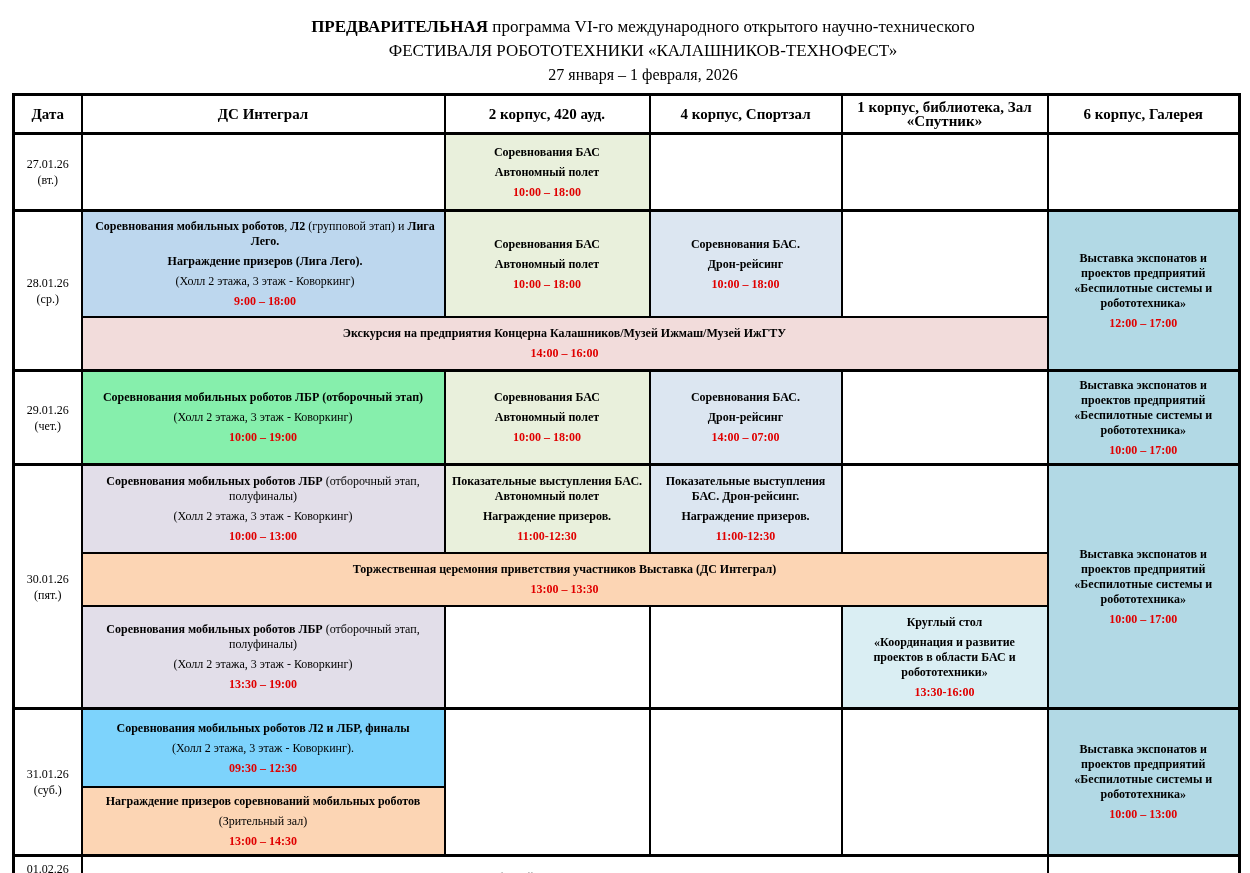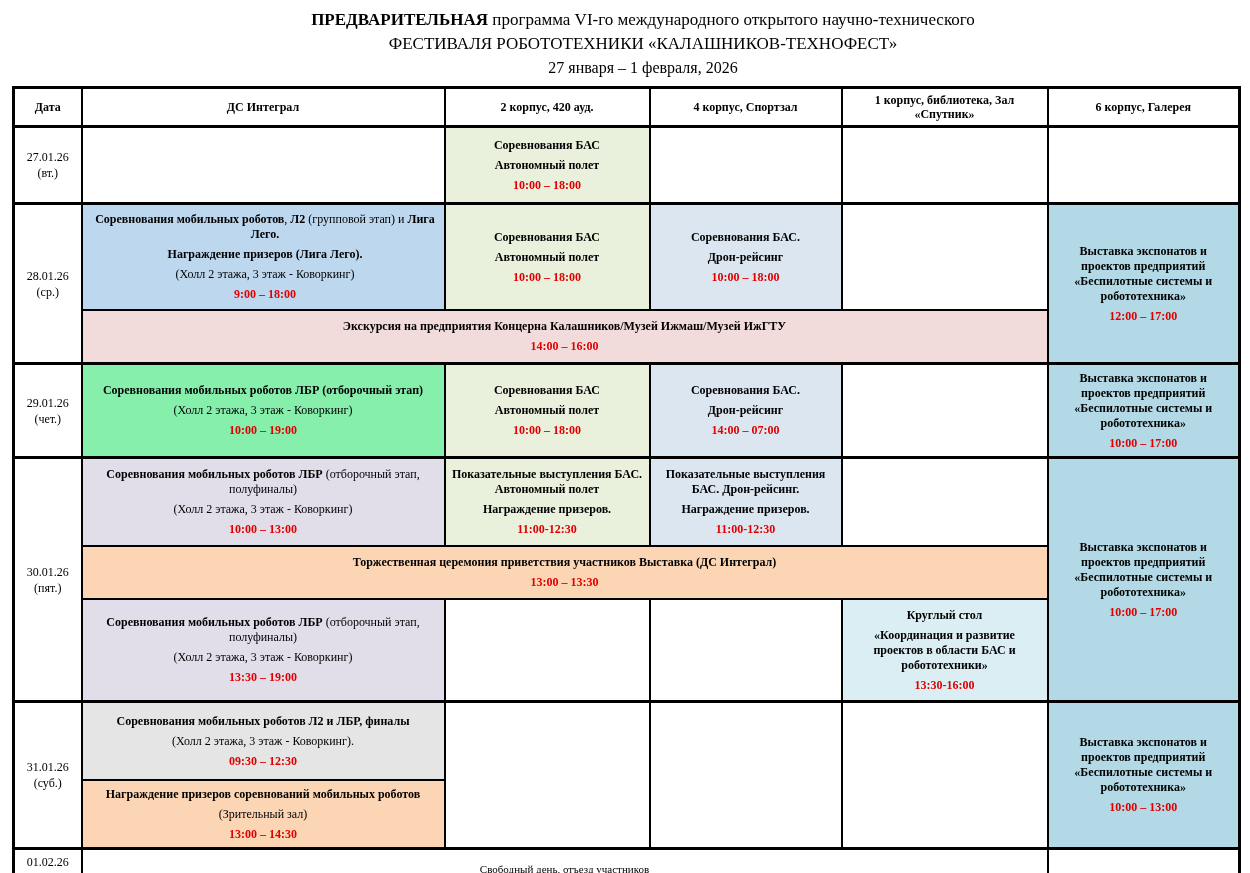--- a/index.html
+++ b/index.html
@@ -12,7 +12,7 @@
     overflow:hidden;
   }
   .titleblock{
-    padding-top:8px;
+    padding-top:15px;
     text-align:center;
     font-size:17px;
     line-height:24px;

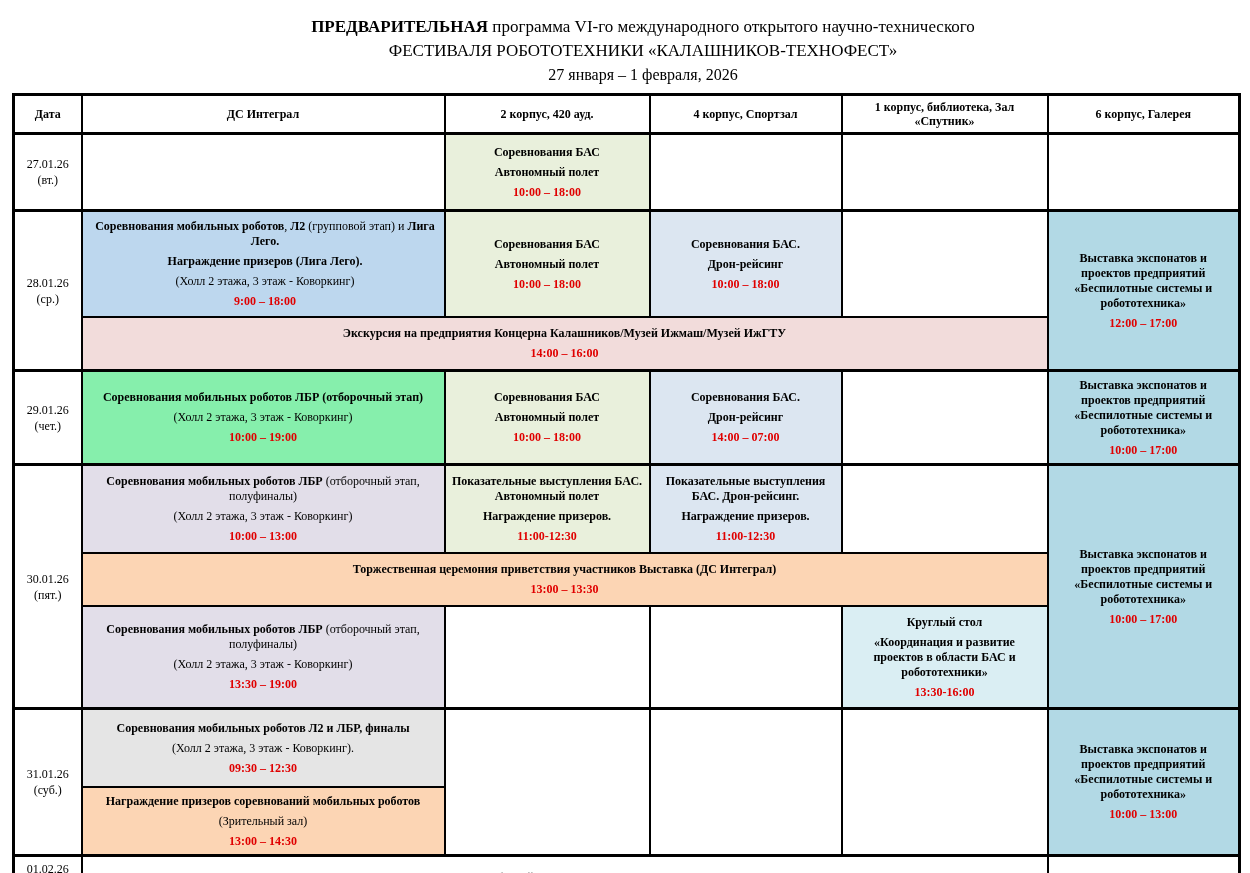--- a/index.html
+++ b/index.html
@@ -36,7 +36,7 @@
   }
   tr.day > th, tr.day > td{border-top:3px solid #000;}
   th.hdr{
-    font-size:12px;
+    font-size:15px;
     font-weight:bold;
     line-height:14px;
     padding:2px 4px;

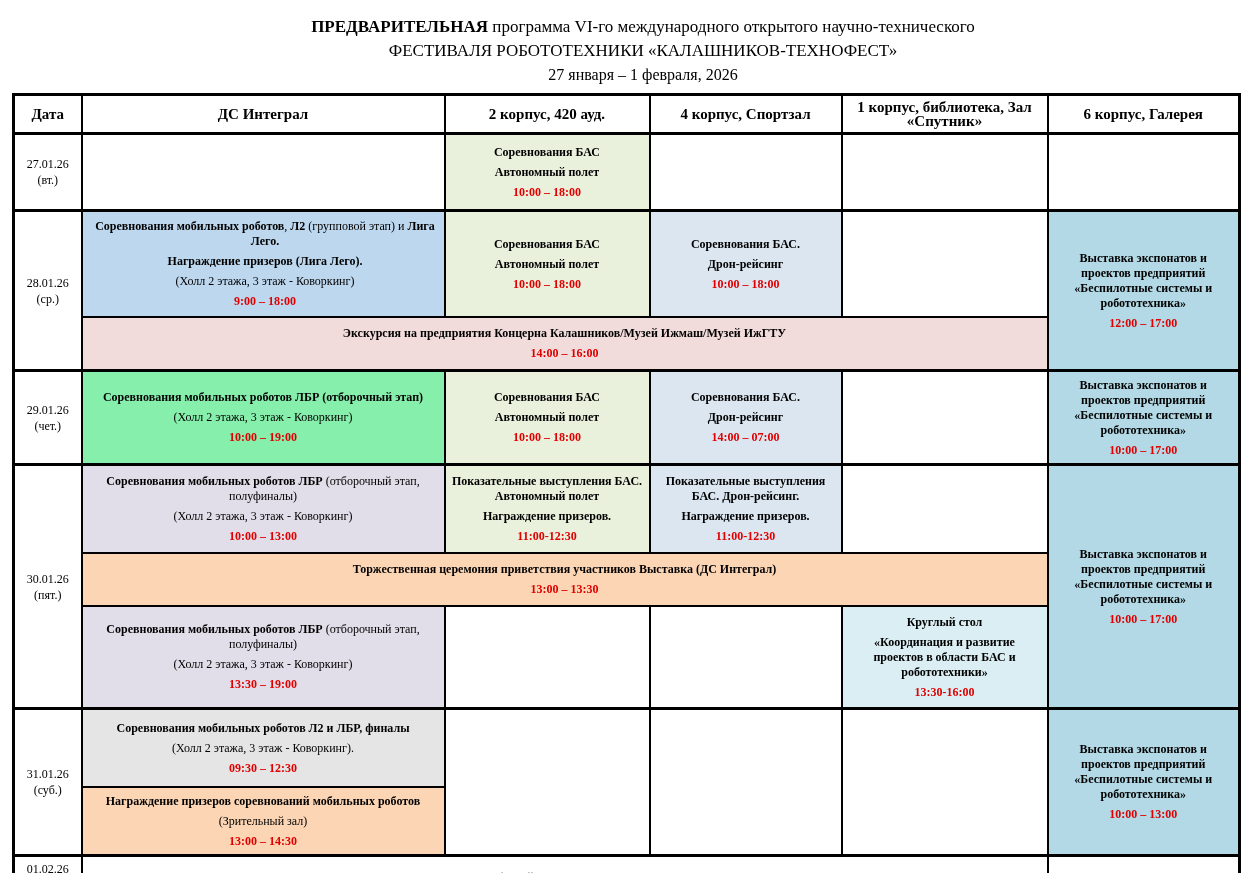--- a/index.html
+++ b/index.html
@@ -214,7 +214,7 @@
         <div>31.01.26</div>
         <div>(суб.)</div>
       </td>
-      <td class="ev" style="height: 70px; background: #e5e5e5;">
+      <td class="ev" style="height: 70px; background: #7dd3fc;">
             <div class="line"><span class="s-b">Соревнования мобильных роботов Л2 и ЛБР, финалы</span></div>
             <div class="line"><span class="s-n">(Холл 2 этажа, 3 этаж - Коворкинг).</span></div>
             <div class="line"><span class="s-r">09:30 – 12:30</span></div>

